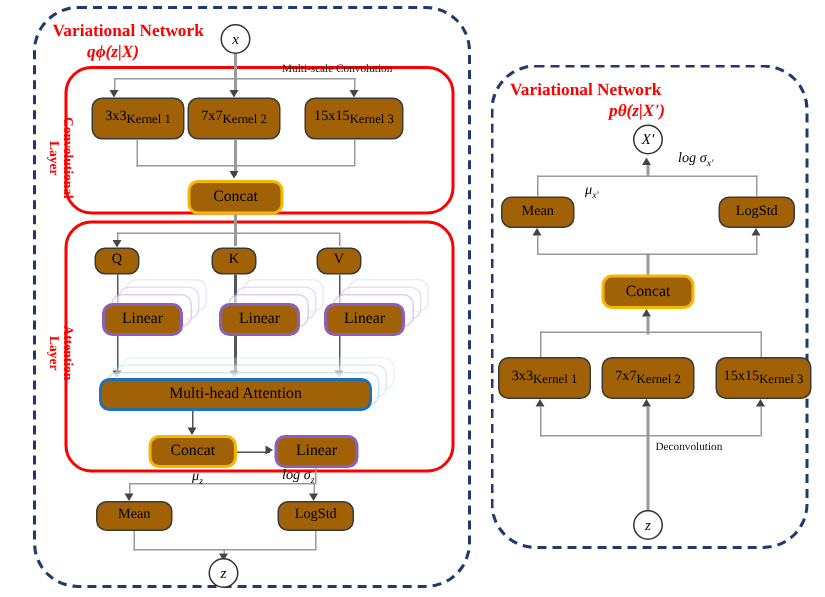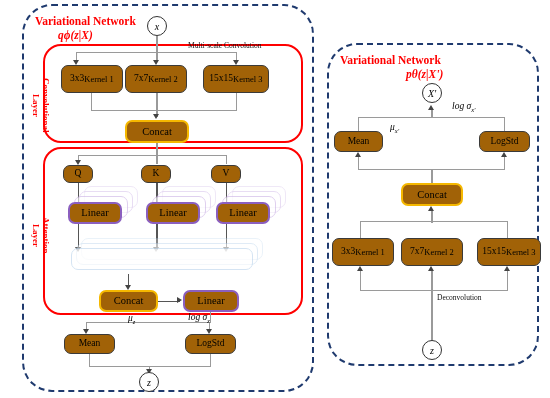--- a/index.html
+++ b/index.html
@@ -171,6 +171,9 @@
   <div class="ghost g-blue" style="left:76px;top:243px;width:182px;height:22px;opacity:.45;"></div>
   <div class="ghost g-blue" style="left:71px;top:248px;width:182px;height:22px;opacity:.62;"></div>
 
+  <div class="box b-blue" style="left:66px;top:252px;width:182px;height:22px;">
+    <span class="t11">Multi-head Attention</span>
+  </div>
 
   <div class="ln v dk" style="left:128px;top:274px;height:14px;"></div>
   <div class="arw dn" style="left:125px;top:285px;"></div>

